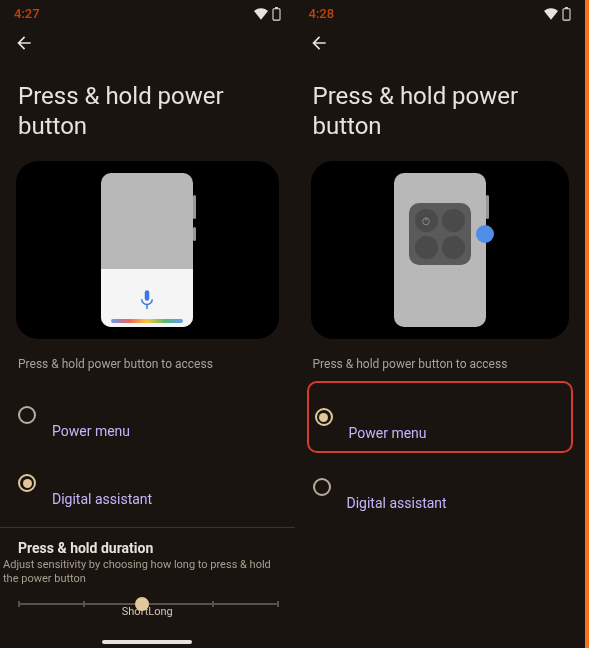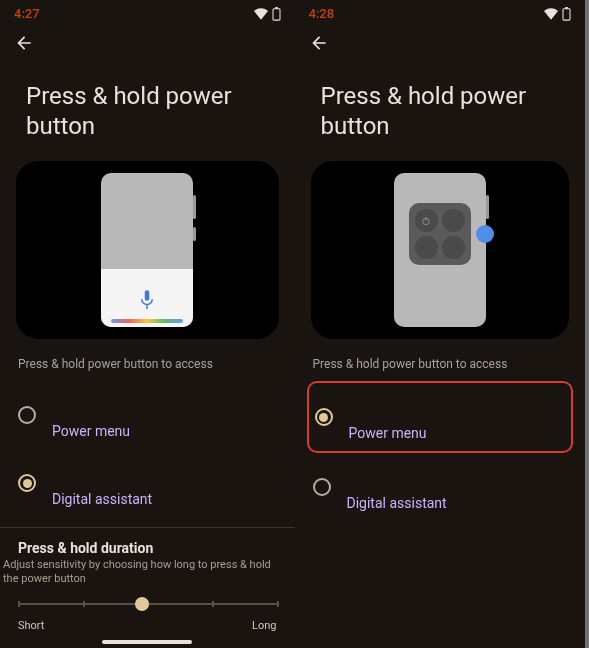--- a/index.html
+++ b/index.html
@@ -18,7 +18,7 @@
     position: relative;
     color: #e8e2da;
   }
-  .screen.right { border-right: 4px solid #737373; }
+  .screen.right { border-right: 4px solid #f97316; }
   .status-bar {
     display: flex;
     justify-content: space-between;

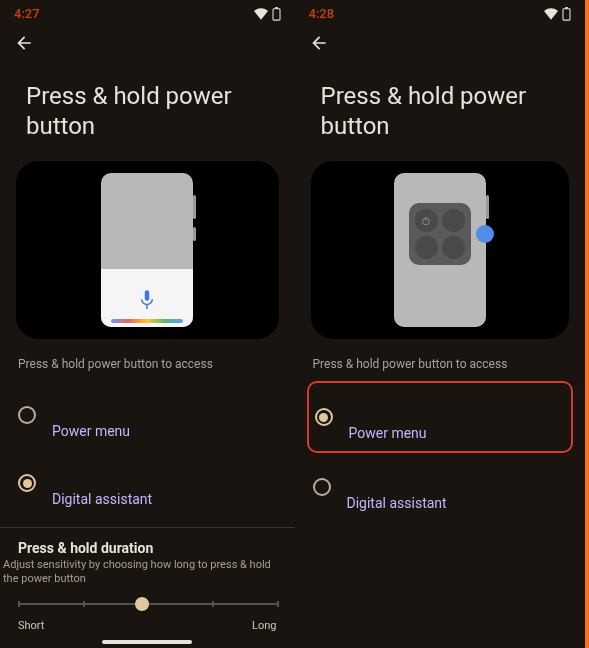--- a/index.html
+++ b/index.html
@@ -37,7 +37,6 @@
     line-height: 1.25;
     padding: 18px 18px 20px 18px;
     color: #e8e2da;
-    margin-left: 8px;
   }
   .preview-card {
     margin: 0 16px 18px 16px;

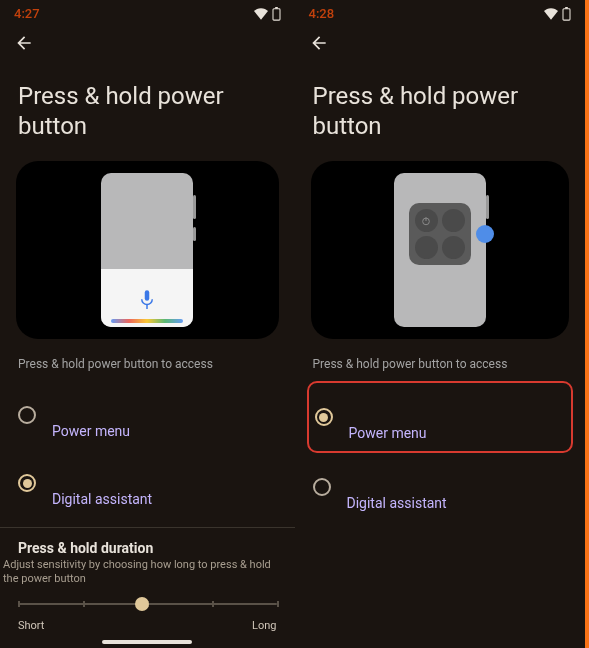--- a/index.html
+++ b/index.html
@@ -174,8 +174,8 @@
   }
   .slider-labels {
     display: flex;
-    justify-content: space-between;
-    padding: 14px 18px 0 18px;
+    justify-content: center;
+    padding: 0 18px 0 18px;
     font-size: 11px;
     color: #cfc5b8;
   }

